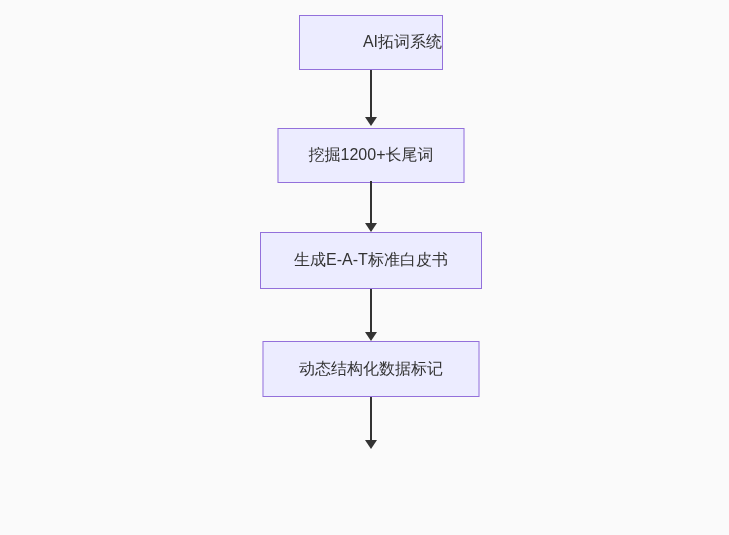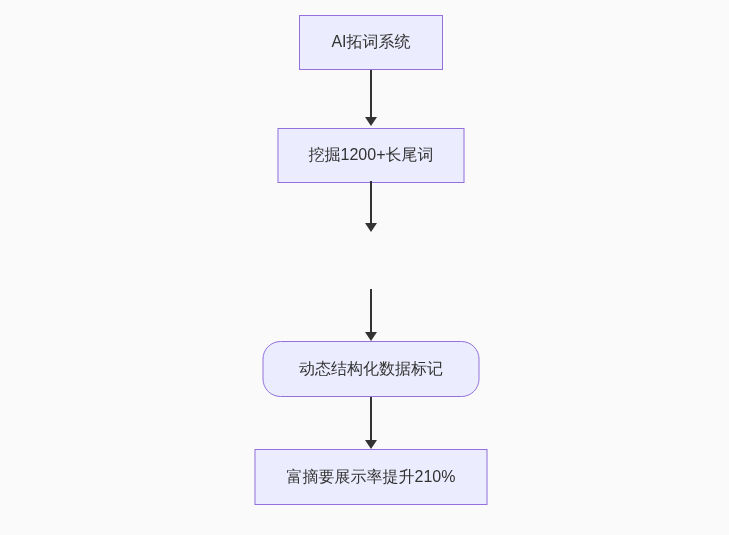--- a/index.html
+++ b/index.html
@@ -31,7 +31,7 @@
     text-align: center;
     white-space: nowrap;
   }
-  .node-1 { top: 15px;  width: 144px; height: 55px; }
+  .node-1 { top: 15px;  width: 144px; height: 55px; justify-content: flex-end; }
   .node-2 { top: 128px; width: 187px; height: 55px; }
   .node-3 { top: 232px; width: 222px; height: 57px; }
   .node-4 { top: 341px; width: 217px; height: 56px; border-radius: 18px; }

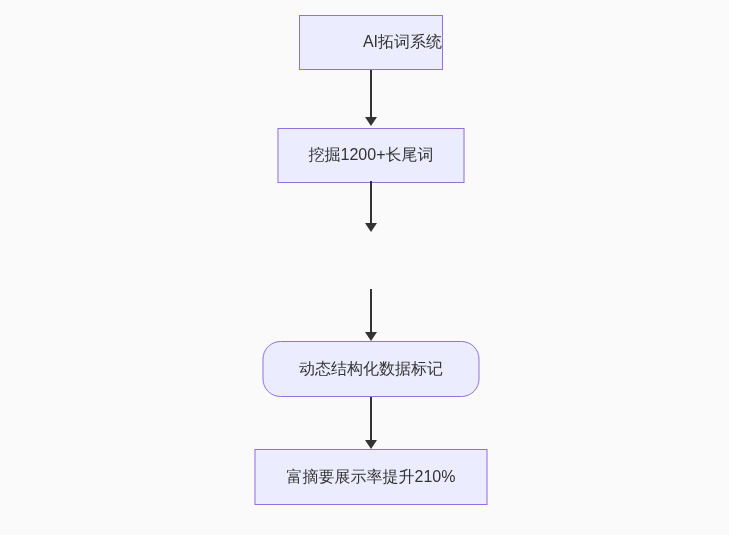--- a/index.html
+++ b/index.html
@@ -85,6 +85,9 @@
     <span class="head"></span>
   </div>
 
+  <div class="node node-3">
+    <span>生成E-A-T标准白皮书</span>
+  </div>
 
   <div class="edge edge-3">
     <span class="line"></span>

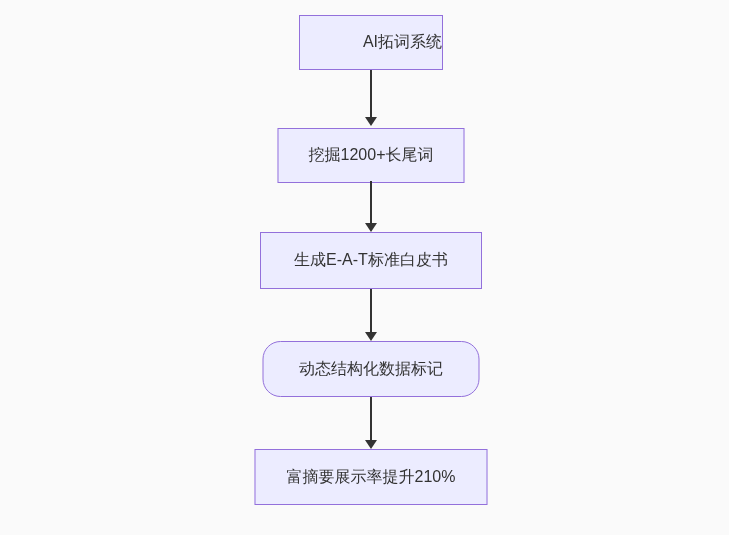--- a/index.html
+++ b/index.html
@@ -34,7 +34,7 @@
   .node-1 { top: 15px;  width: 144px; height: 55px; justify-content: flex-end; }
   .node-2 { top: 128px; width: 187px; height: 55px; }
   .node-3 { top: 232px; width: 222px; height: 57px; }
-  .node-4 { top: 341px; width: 217px; height: 56px; border-radius: 18px; }
+  .node-4 { top: 341px; width: 217px; height: 56px; }
   .node-5 { top: 449px; width: 233px; height: 56px; }
 
   .edge {

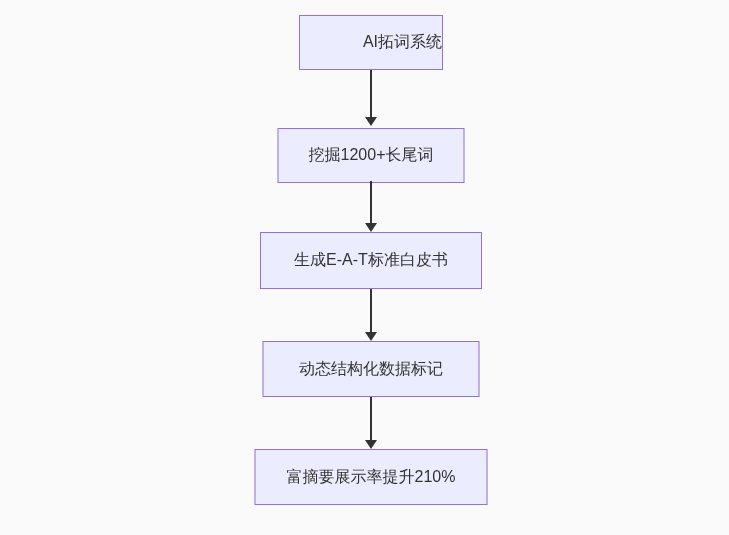--- a/index.html
+++ b/index.html
@@ -103,9 +103,6 @@
     <span class="head"></span>
   </div>
 
-  <div class="node node-5">
-    <span>富摘要展示率提升210%</span>
-  </div>
 
 </div>
 

